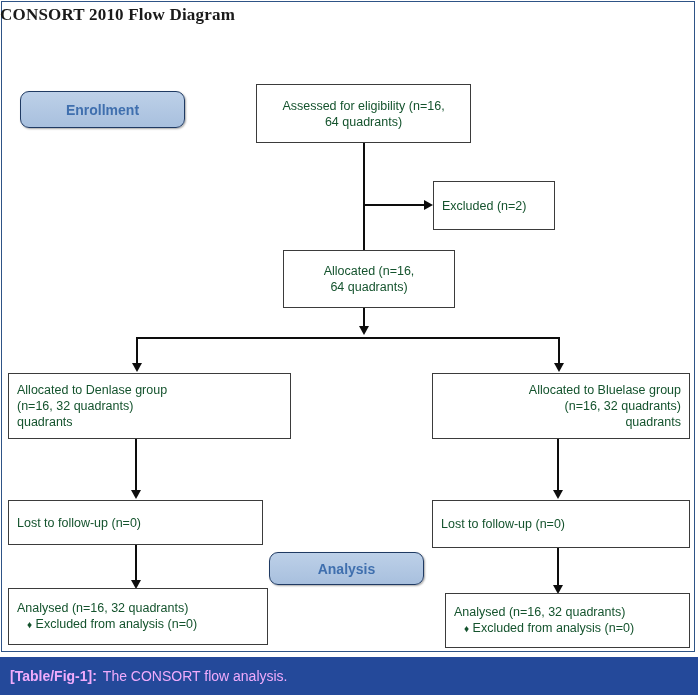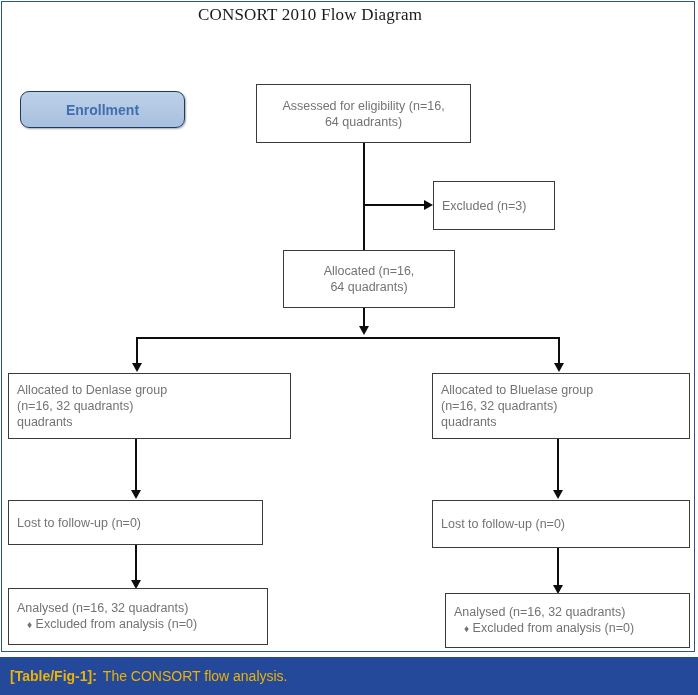--- a/index.html
+++ b/index.html
@@ -33,11 +33,12 @@
     left: 0;
     top: 5px;
     width: 620px;
-    text-align: center;
+    text-align: left;
     font-family: "Liberation Serif", serif;
     font-size: 17px;
     color: #1a1a1a;
     letter-spacing: 0.2px;
+    font-weight: bold;
   }
   
   .flow-box {

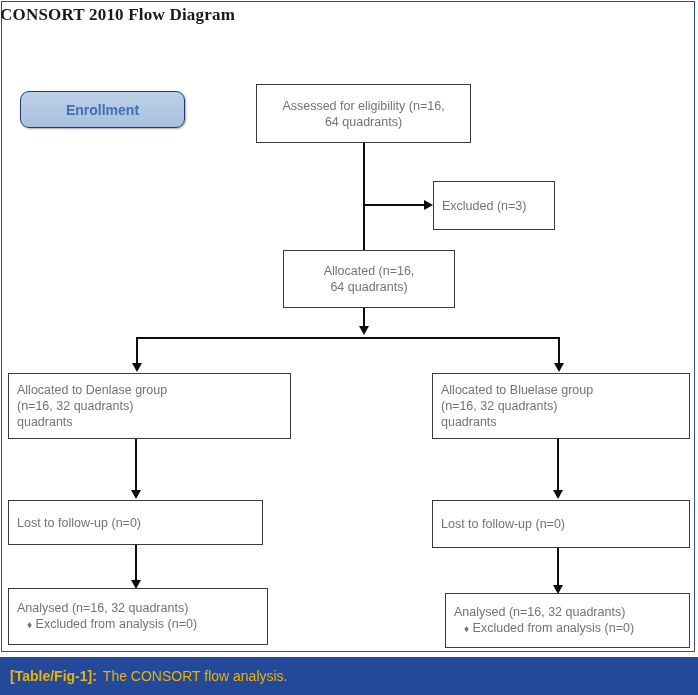--- a/index.html
+++ b/index.html
@@ -48,7 +48,7 @@
     background: #ffffff;
     font-size: 12.5px;
     line-height: 16px;
-    color: #737373;
+    color: #14532d;
     padding: 6px 8px;
     display: flex;
     flex-direction: column;

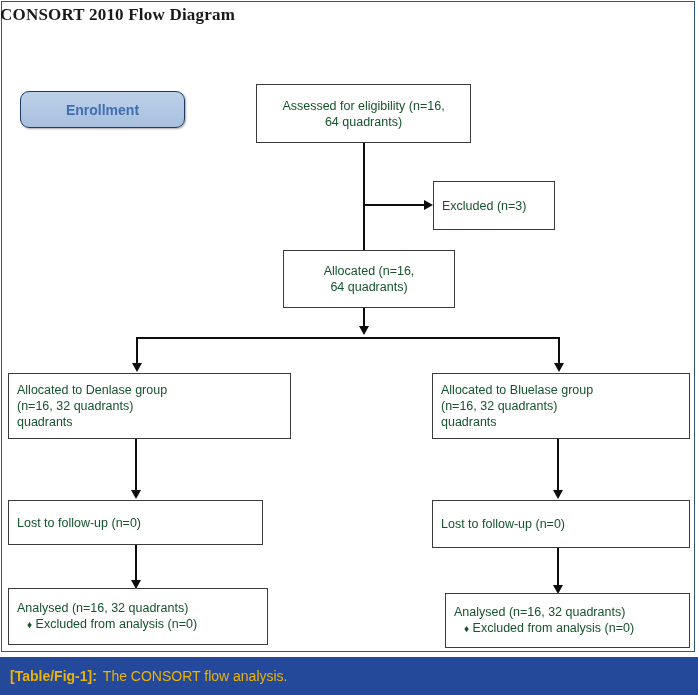--- a/index.html
+++ b/index.html
@@ -158,7 +158,7 @@
   <div class="arrow-right" style="left:424px; top:200px;"></div>
 
   <div class="flow-box" style="left:433px; top:181px; width:122px; height:49px;">
-    <div class="line">Excluded (n=3)</div>
+    <div class="line">Excluded (n=2)</div>
   </div>
 
   <div class="flow-box center-text" style="left:283px; top:250px; width:172px; height:58px;">

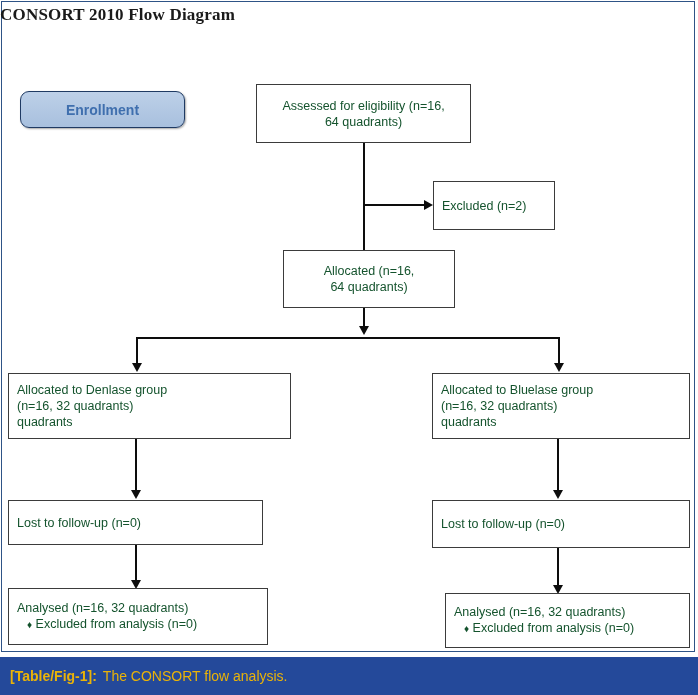--- a/index.html
+++ b/index.html
@@ -181,7 +181,7 @@
     <div class="line">quadrants</div>
   </div>
 
-  <div class="flow-box" style="left:432px; top:373px; width:258px; height:66px;">
+  <div class="flow-box" style="left:432px; top:373px; width:258px; height:66px;align-items:flex-end;">
     <div class="line">Allocated to Bluelase group</div>
     <div class="line">(n=16, 32 quadrants)</div>
     <div class="line">quadrants</div>

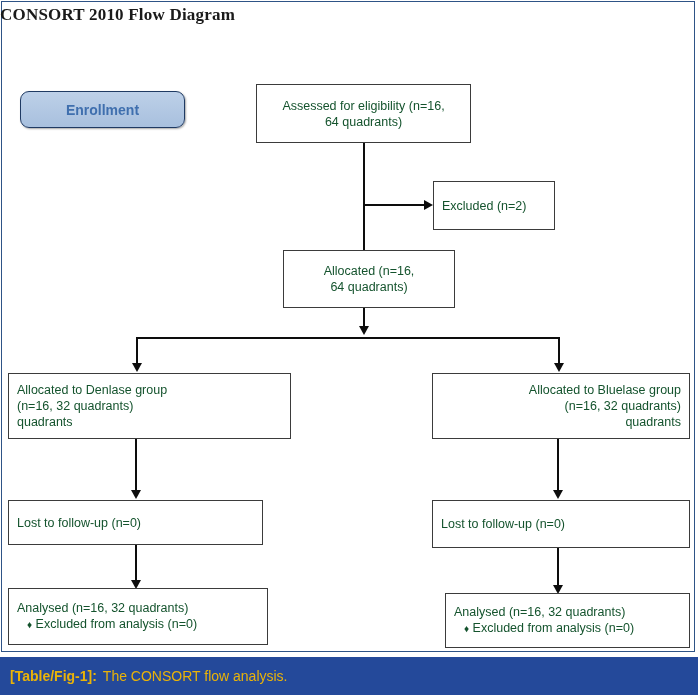--- a/index.html
+++ b/index.html
@@ -146,6 +146,9 @@
 
 
 
+  <div class="stage-pill" style="left:269px; top:552px; width:155px; height:33px;">
+    <span>Analysis</span>
+  </div>
 
   <div class="flow-box center-text" style="left:256px; top:84px; width:215px; height:59px;">
     <div class="line">Assessed for eligibility (n=16,</div>

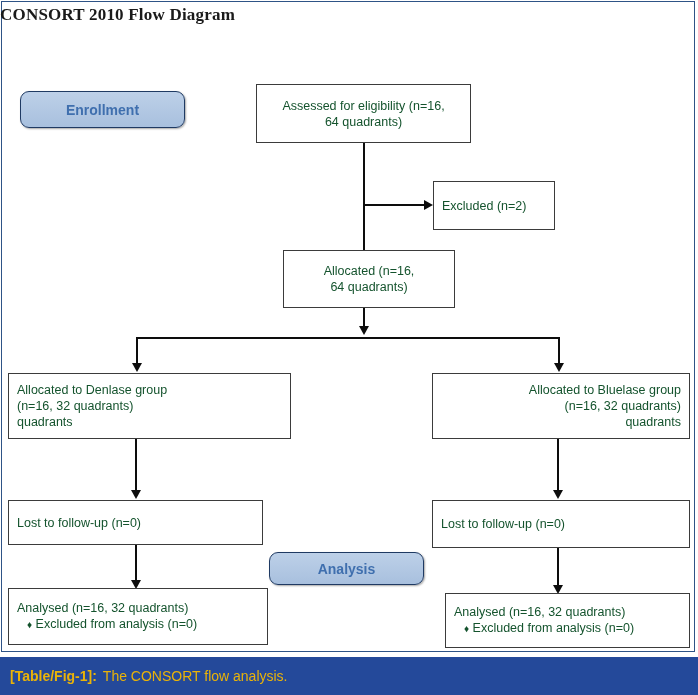--- a/index.html
+++ b/index.html
@@ -119,7 +119,7 @@
     width: 698px;
     height: 38px;
     background: #24499a;
-    color: #eab308;
+    color: #f0abfc;
     display: flex;
     align-items: center;
     padding-left: 10px;

